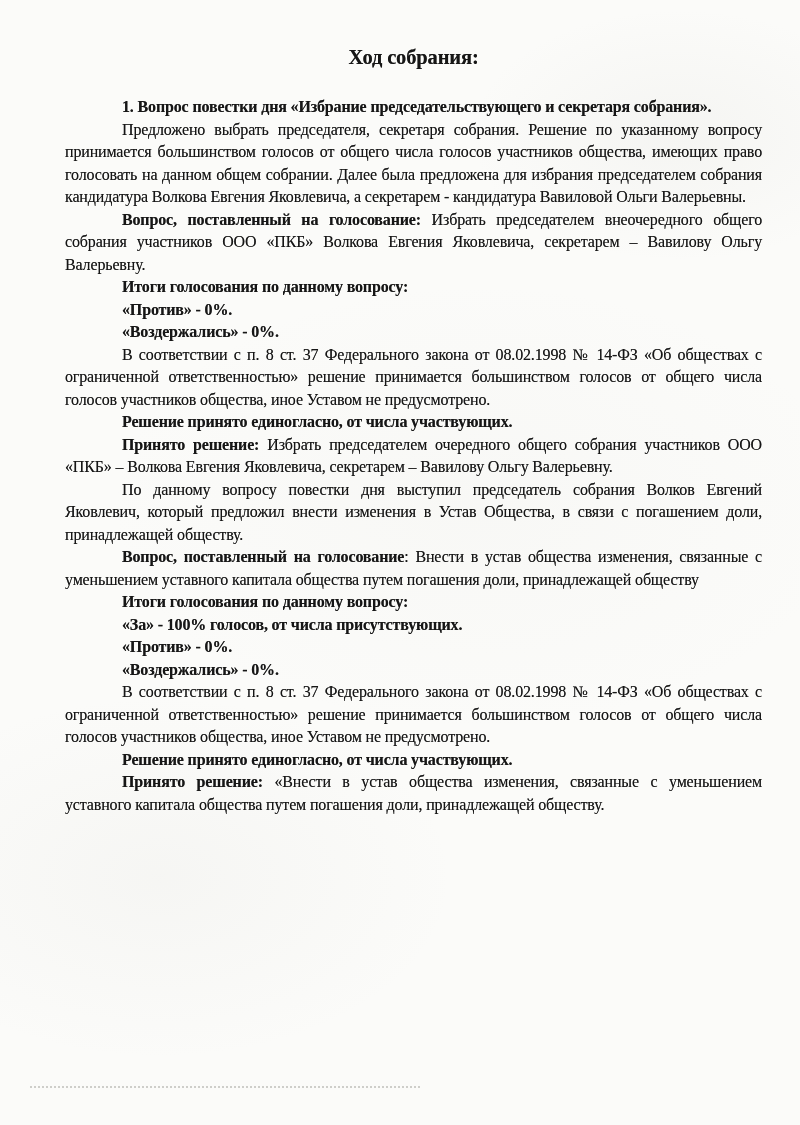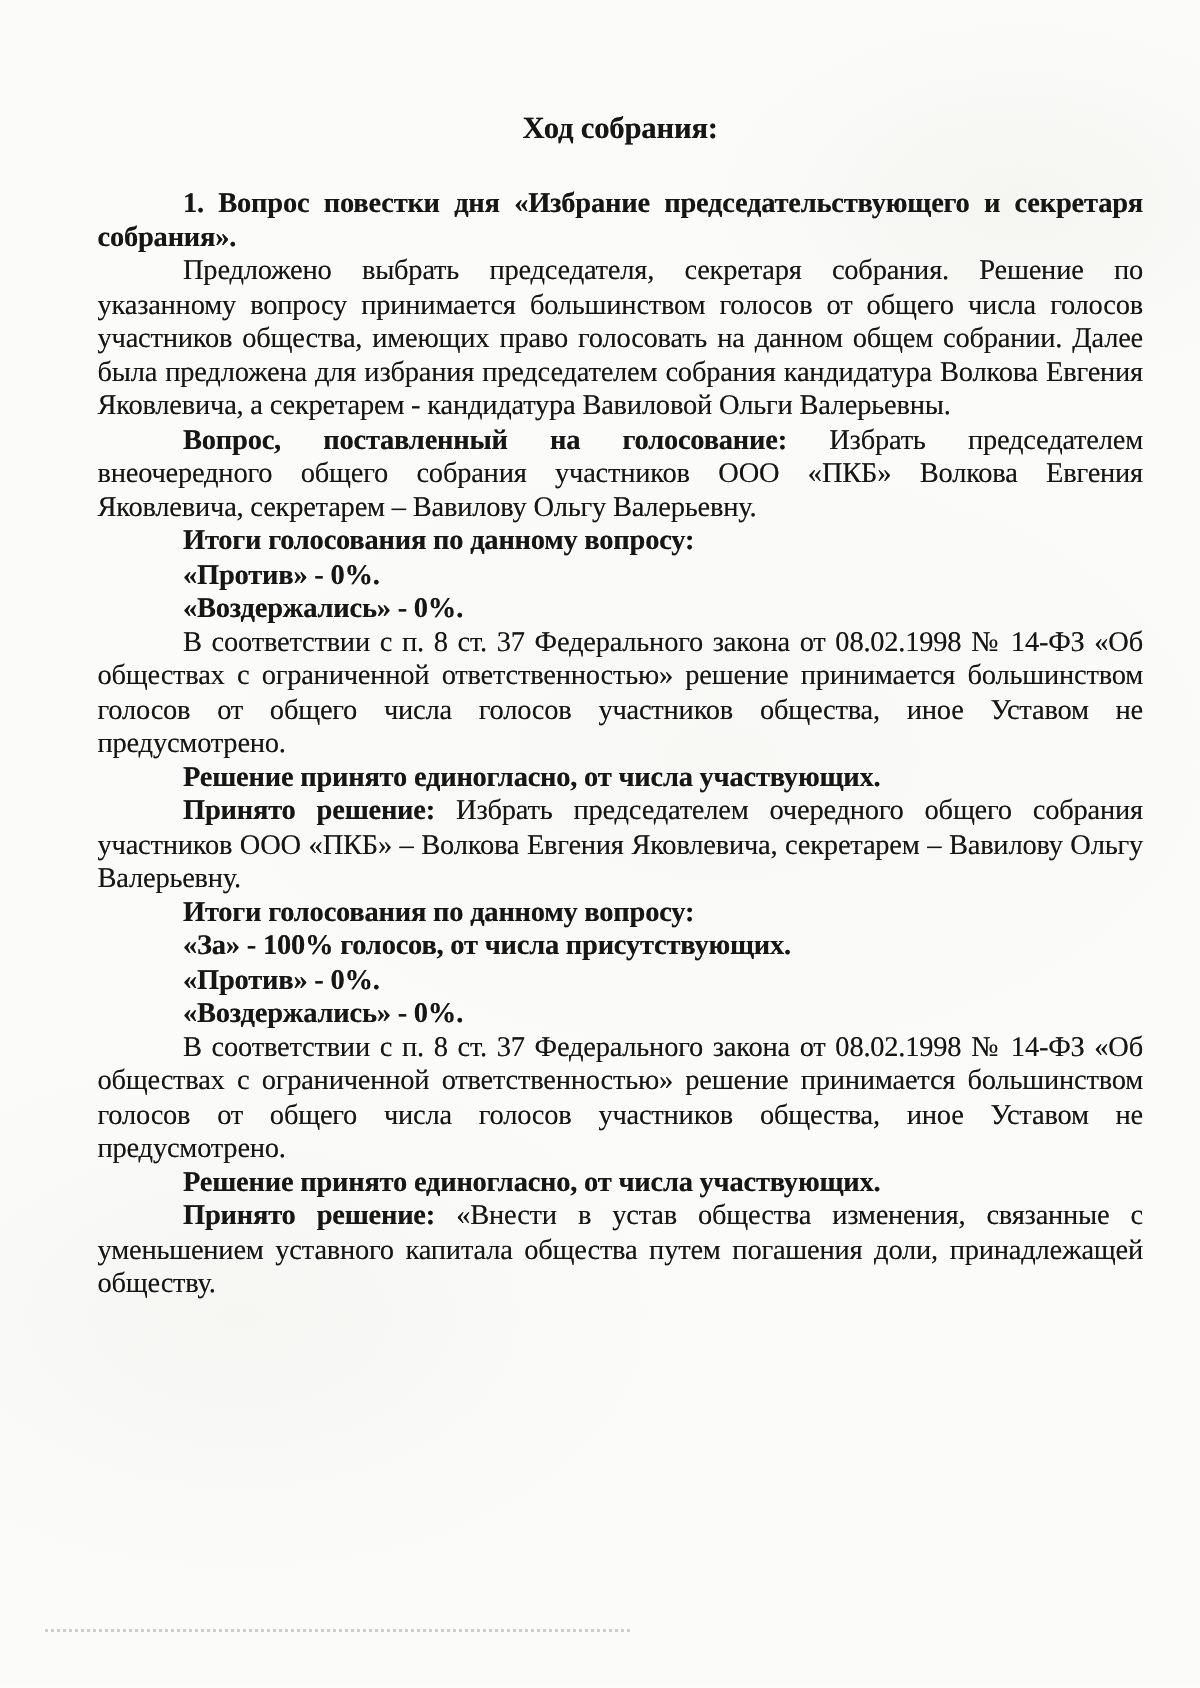--- a/index.html
+++ b/index.html
@@ -31,7 +31,7 @@
     text-indent: 57px;
     text-shadow: 0 0 0.3px rgba(10,10,10,0.55);
   }
-  .b { font-weight: bold; margin-top: 29px; }
+  .b { font-weight: bold; }
   .title {
     text-align: center;
     text-indent: 0;

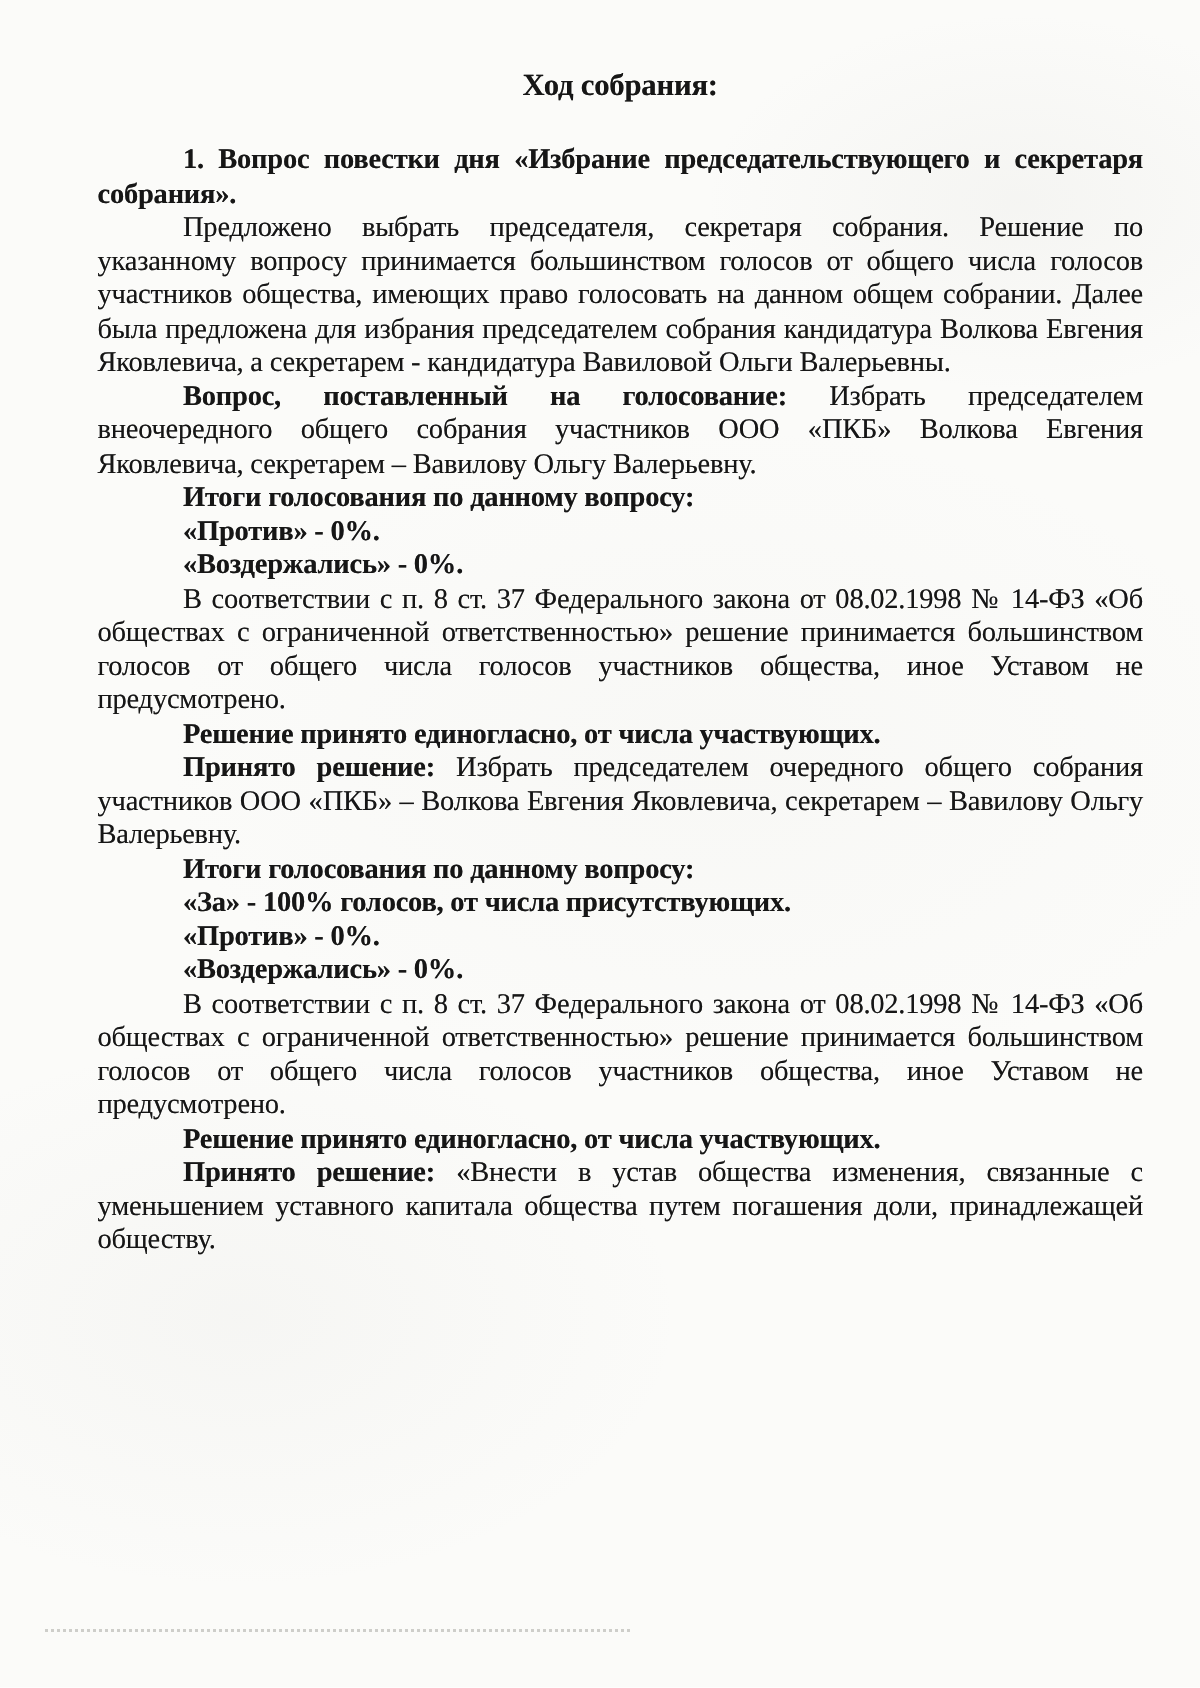--- a/index.html
+++ b/index.html
@@ -24,7 +24,7 @@
   }
   .para {
     margin: 0;
-    font-size: 19px;
+    font-size: 16px;
     line-height: 22.5px;
     letter-spacing: -0.15px;
     text-align: justify;

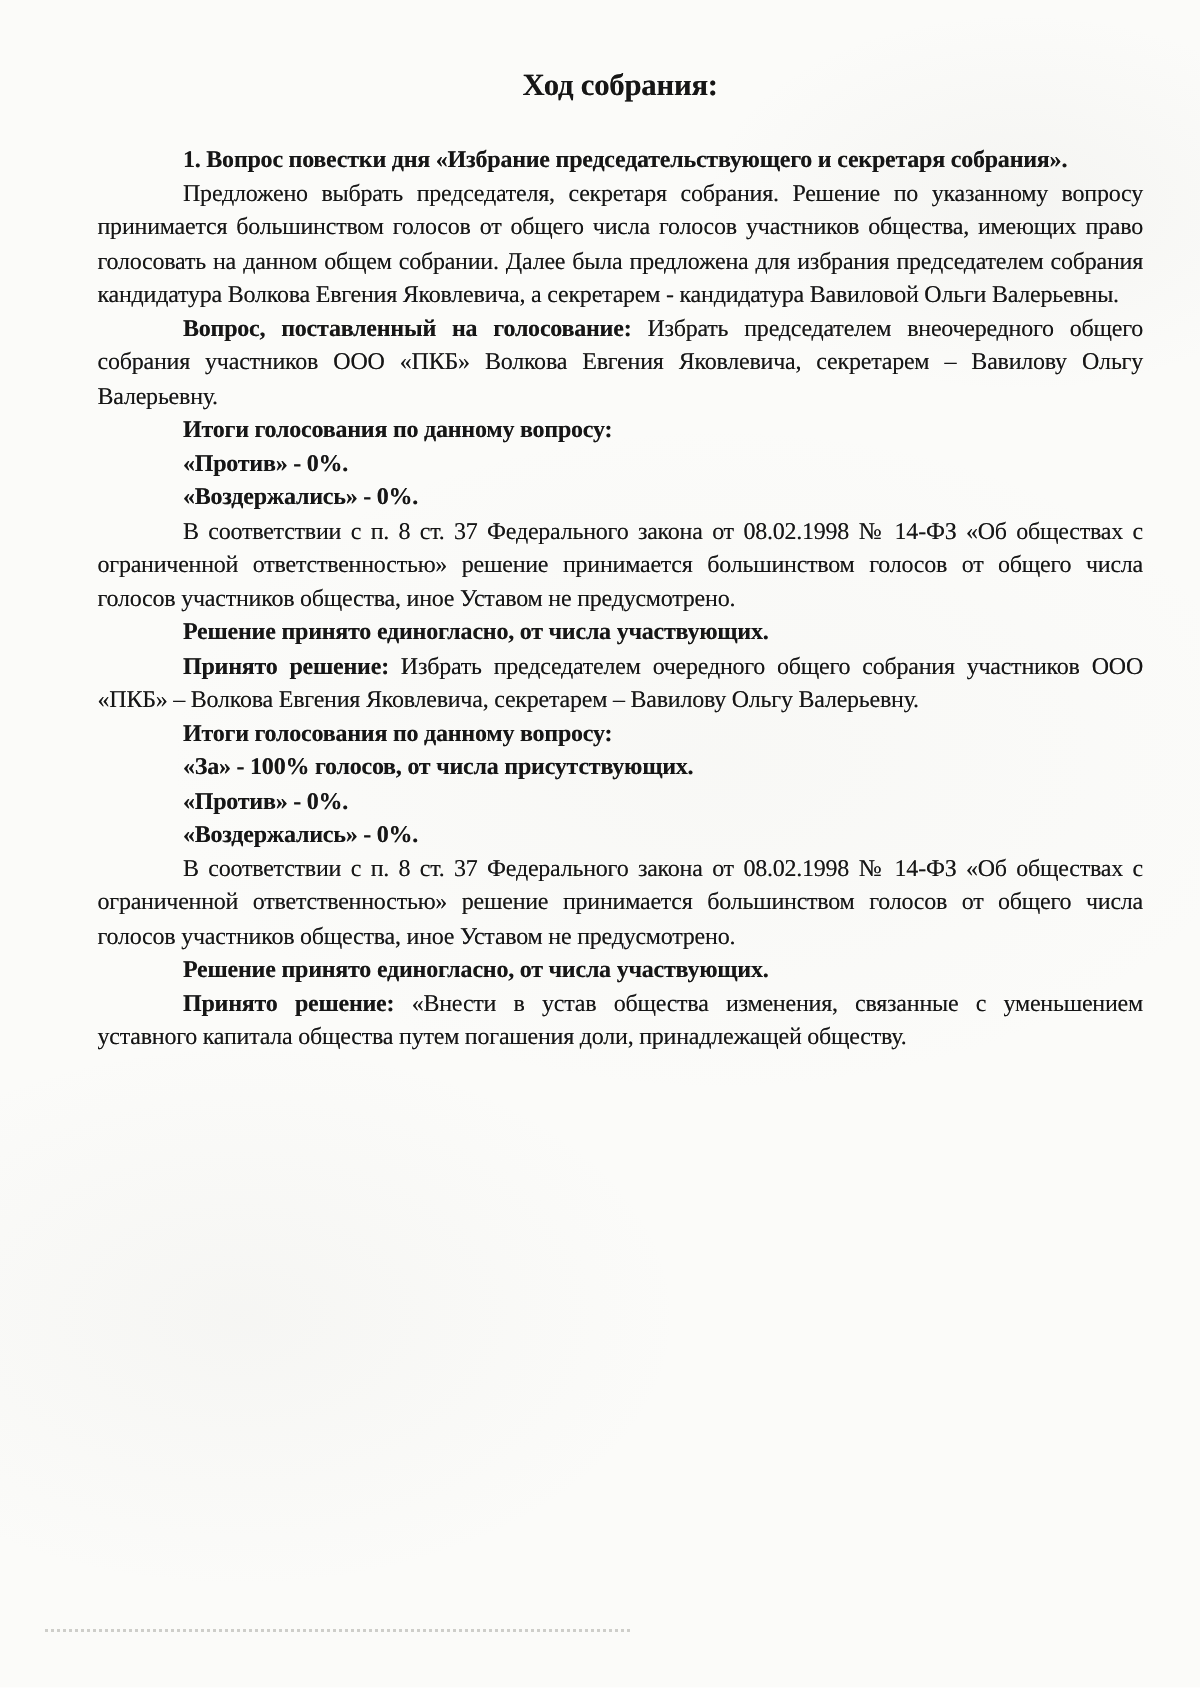--- a/index.html
+++ b/index.html
@@ -78,6 +78,7 @@
     <p class="para"><span class="b">Принято решение:</span><span> Избрать председателем очередного общего собрания участников ООО «ПКБ» – Волкова Евгения Яковлевича, секретарем – Вавилову Ольгу Валерьевну.</span></p>
 
 
+    <p class="para"><span>По данному вопросу повестки дня выступил председатель собрания Волков Евгений Яковлевич, который предложил внести изменения в Устав Общества, в связи с погашением доли, принадлежащей обществу.</span></p>
 
 
     <p class="para"><span class="b">Итоги голосования по данному вопросу:</span></p>

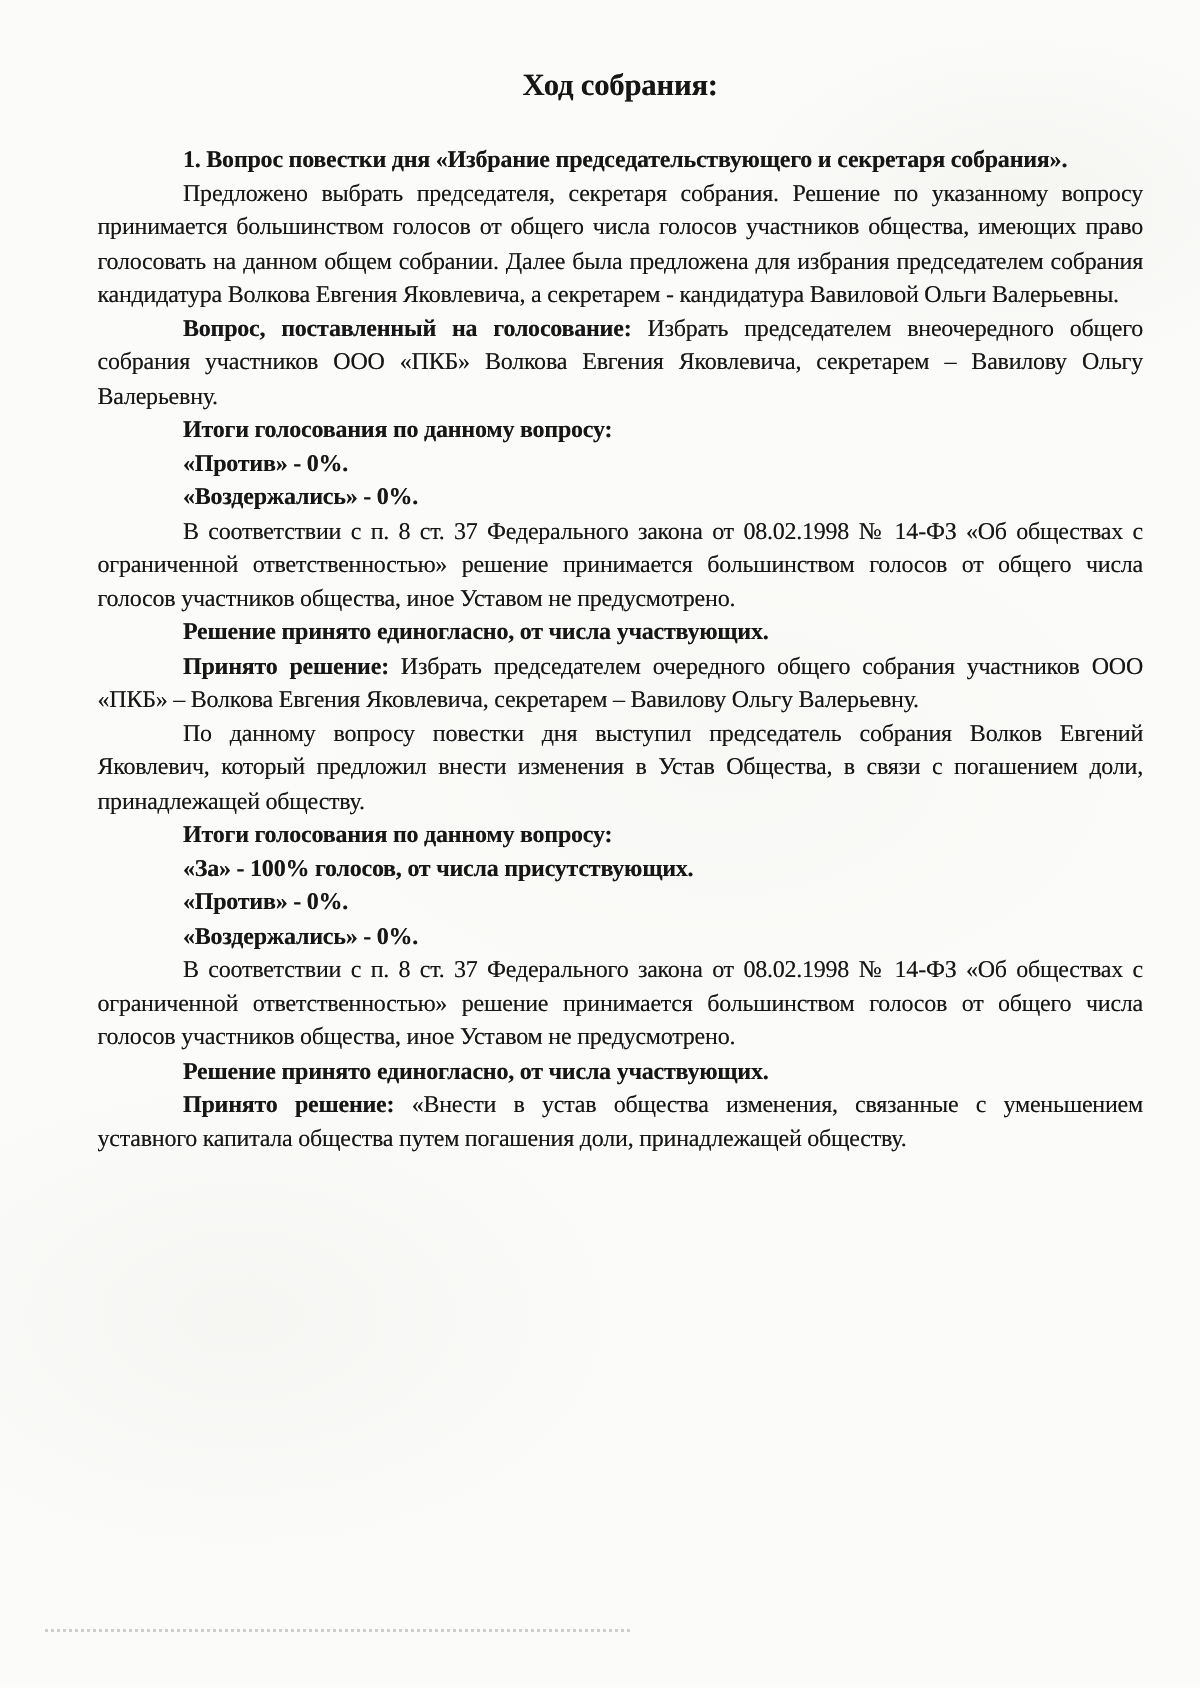--- a/index.html
+++ b/index.html
@@ -80,6 +80,7 @@
 
     <p class="para"><span>По данному вопросу повестки дня выступил председатель собрания Волков Евгений Яковлевич, который предложил внести изменения в Устав Общества, в связи с погашением доли, принадлежащей обществу.</span></p>
 
+    <p class="para"><span class="b">Вопрос, поставленный на голосование</span><span>: Внести в устав общества изменения, связанные с уменьшением уставного капитала общества путем погашения доли, принадлежащей обществу</span></p>
 
     <p class="para"><span class="b">Итоги голосования по данному вопросу:</span></p>
 

